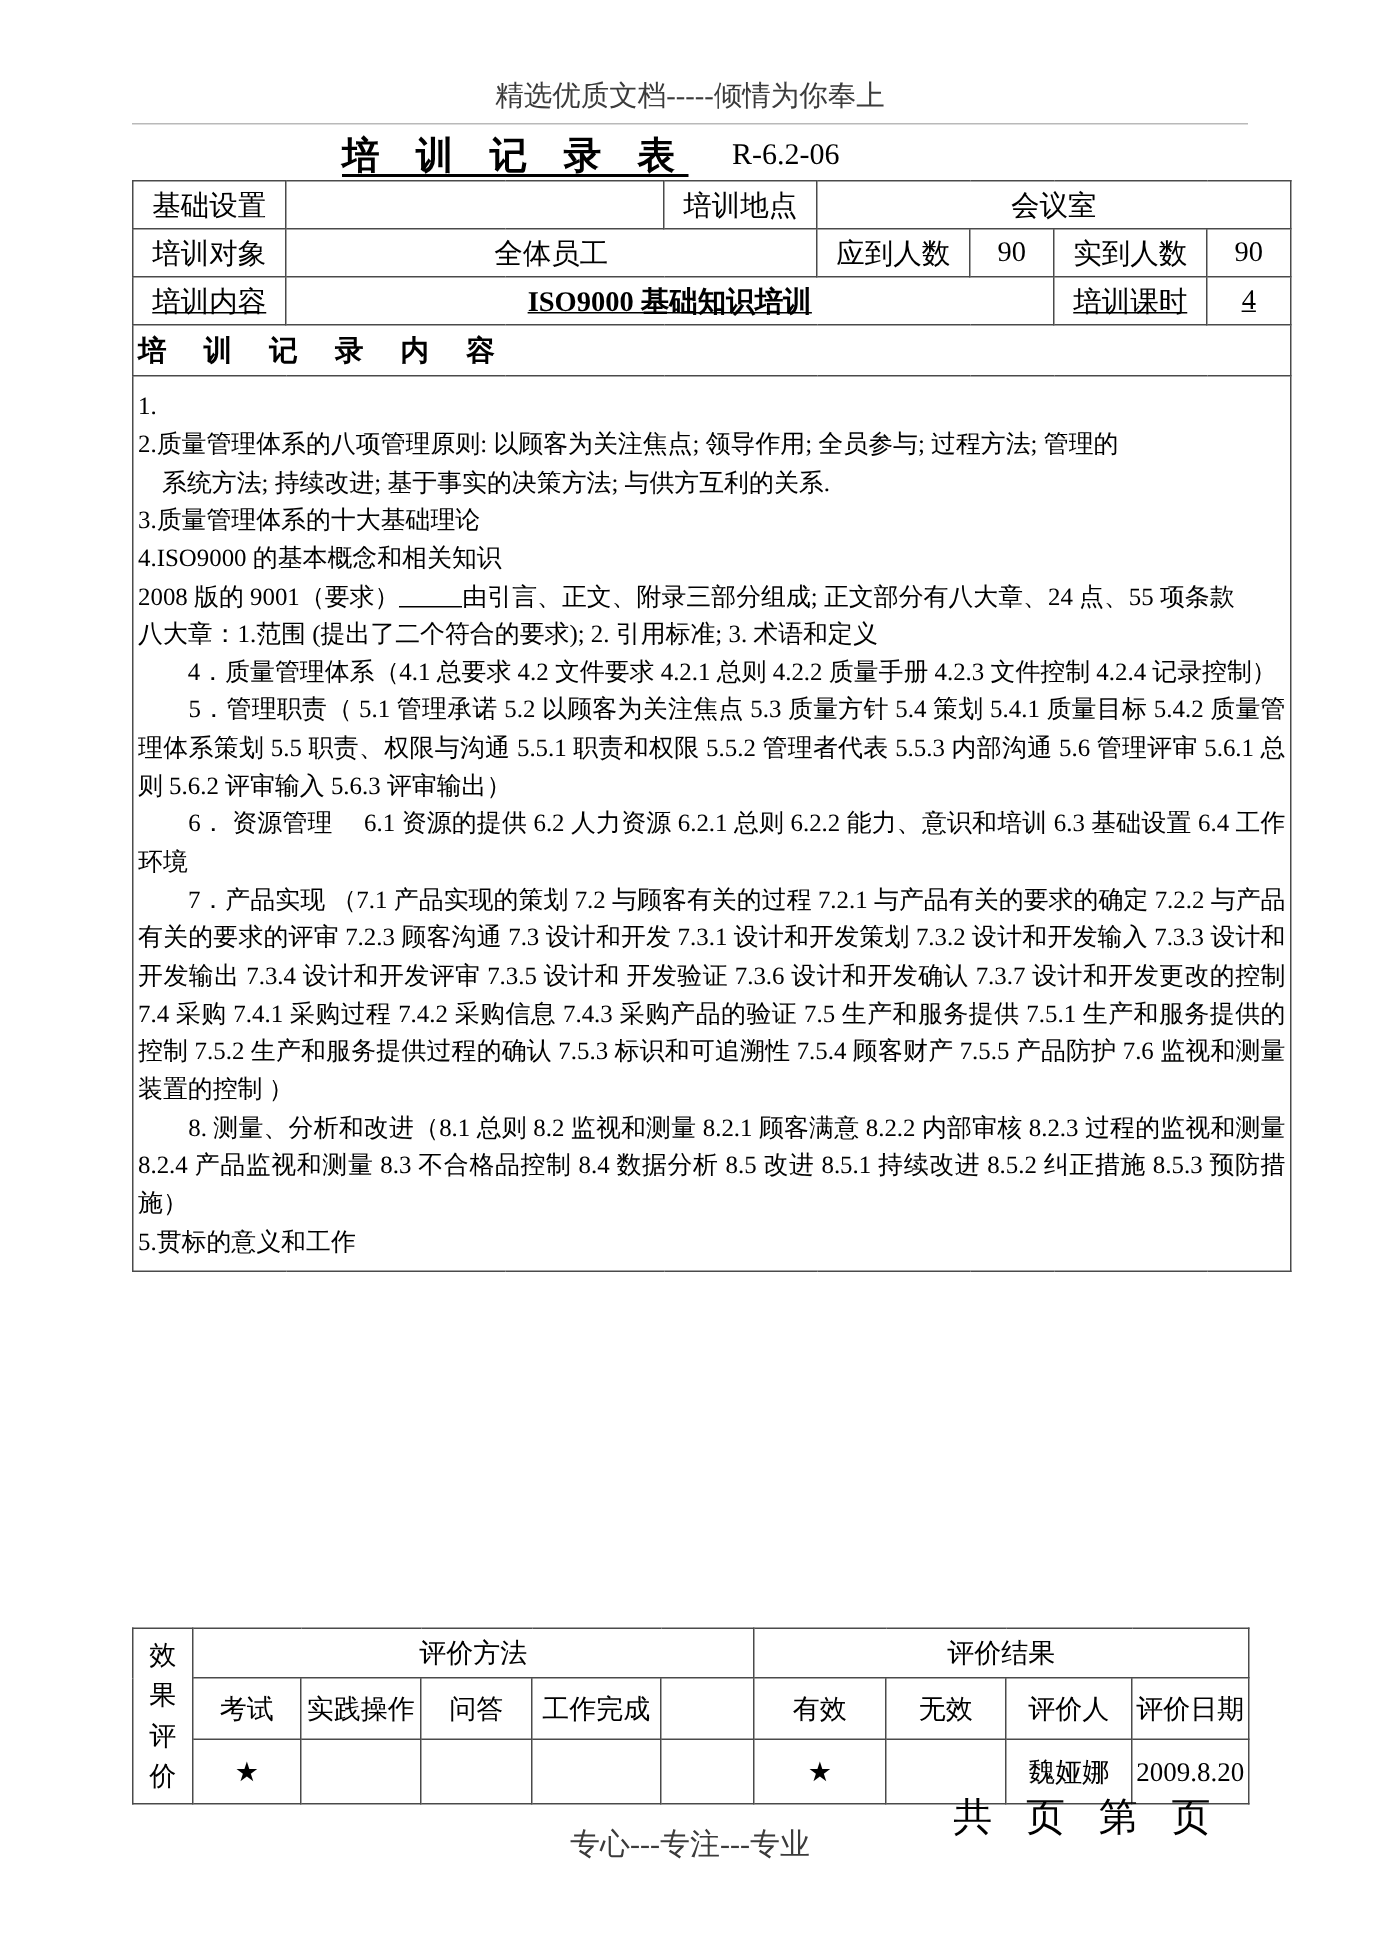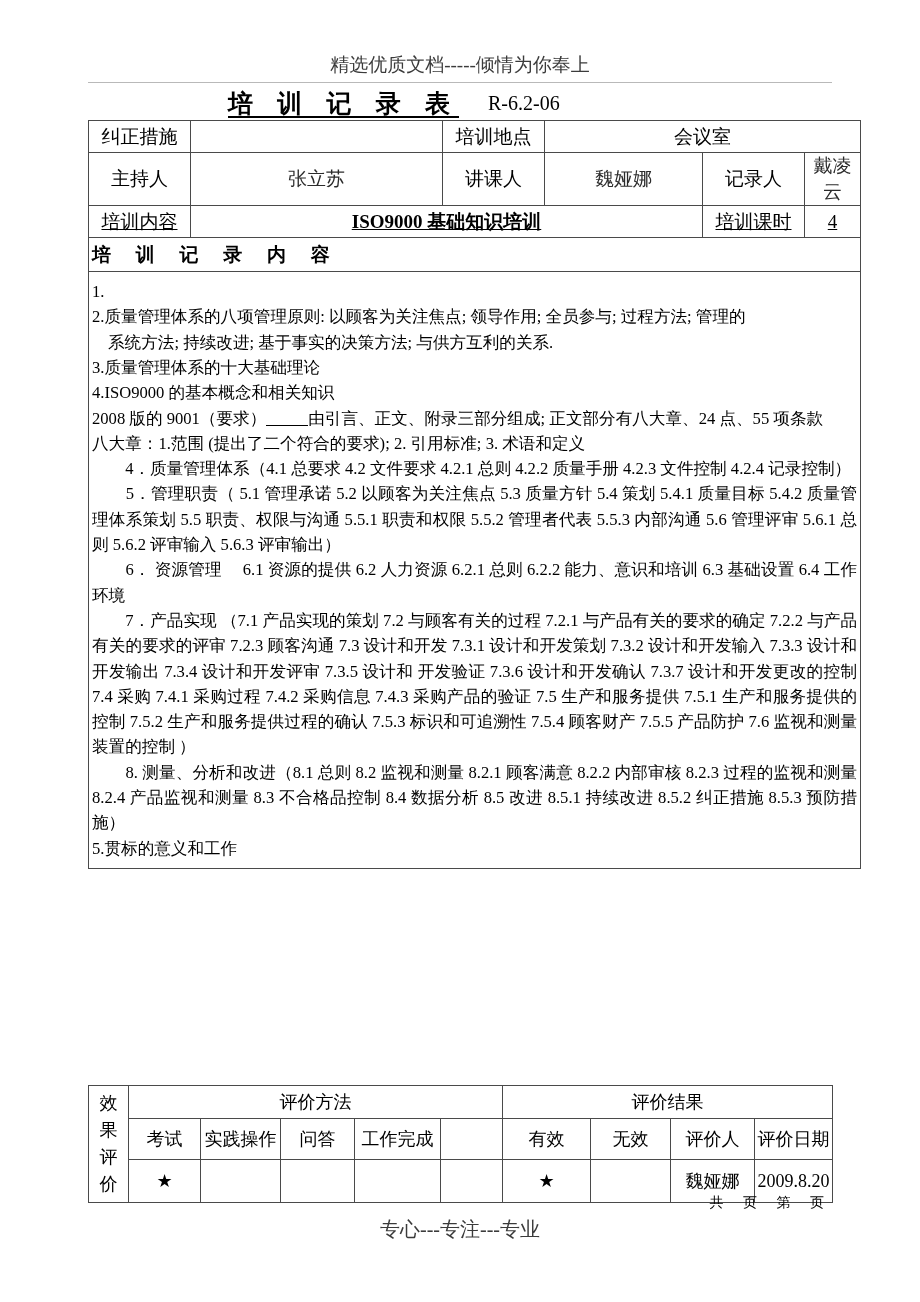--- a/index.html
+++ b/index.html
@@ -207,7 +207,7 @@
     </colgroup>
     <tbody>
       <tr class="r1">
-        <td class="c-lbl">纠正措施</td>
+        <td class="c-lbl">基础设置</td>
         <td class="c-ctr" colspan="2"></td>
         <td class="c-lbl">培训地点</td>
         <td class="c-ctr" colspan="4">会议室</td>

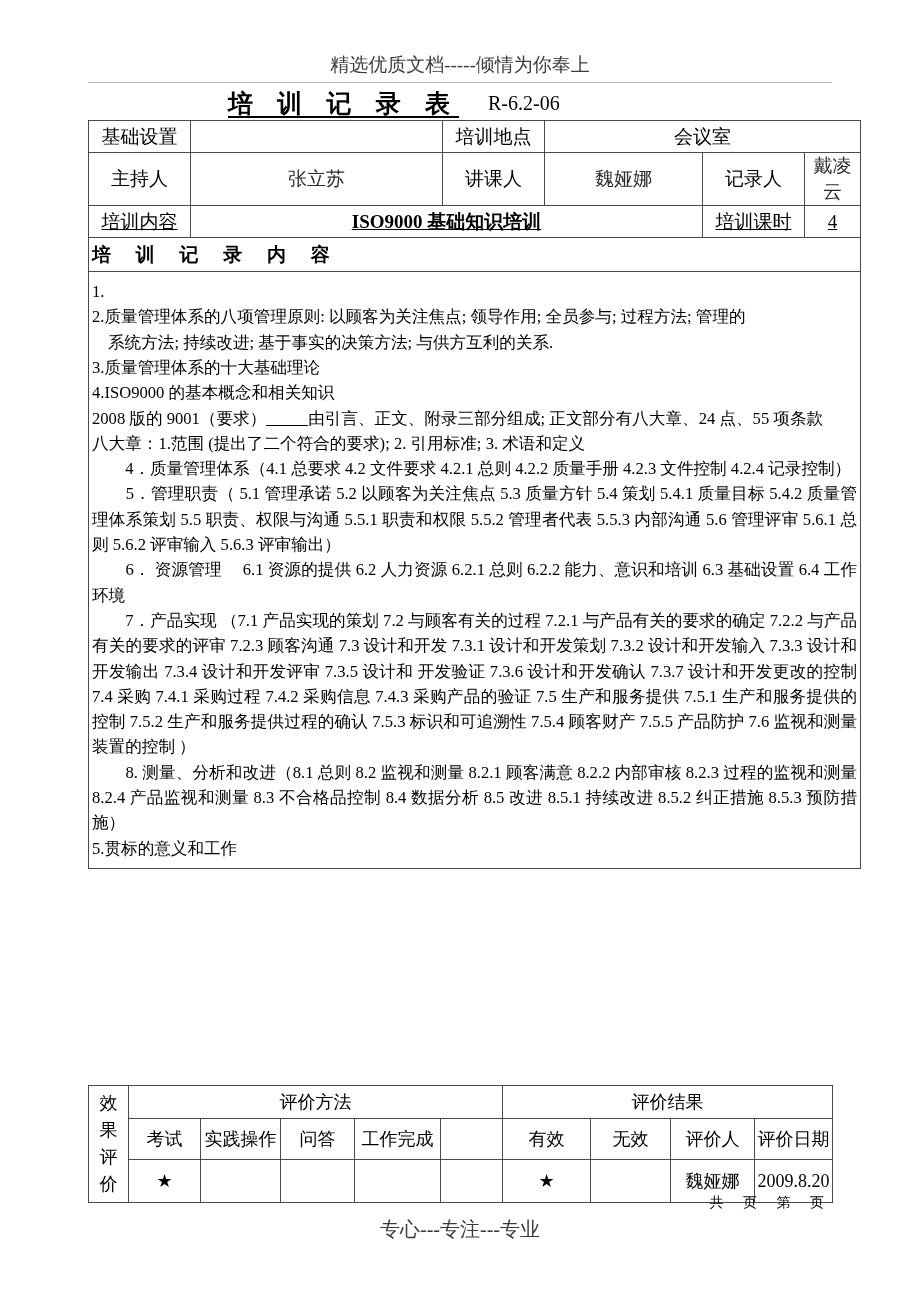--- a/index.html
+++ b/index.html
@@ -212,6 +212,14 @@
         <td class="c-lbl">培训地点</td>
         <td class="c-ctr" colspan="4">会议室</td>
       </tr>
+      <tr class="r2">
+        <td class="c-lbl">培训对象</td>
+        <td class="c-ctr" colspan="3">全体员工</td>
+        <td class="c-lbl">应到人数</td>
+        <td class="c-ctr">90</td>
+        <td class="c-lbl">实到人数</td>
+        <td class="c-ctr">90</td>
+      </tr>
       <tr class="r3">
         <td class="c-lbl">主持人</td>
         <td class="sig" colspan="2">张立苏</td>

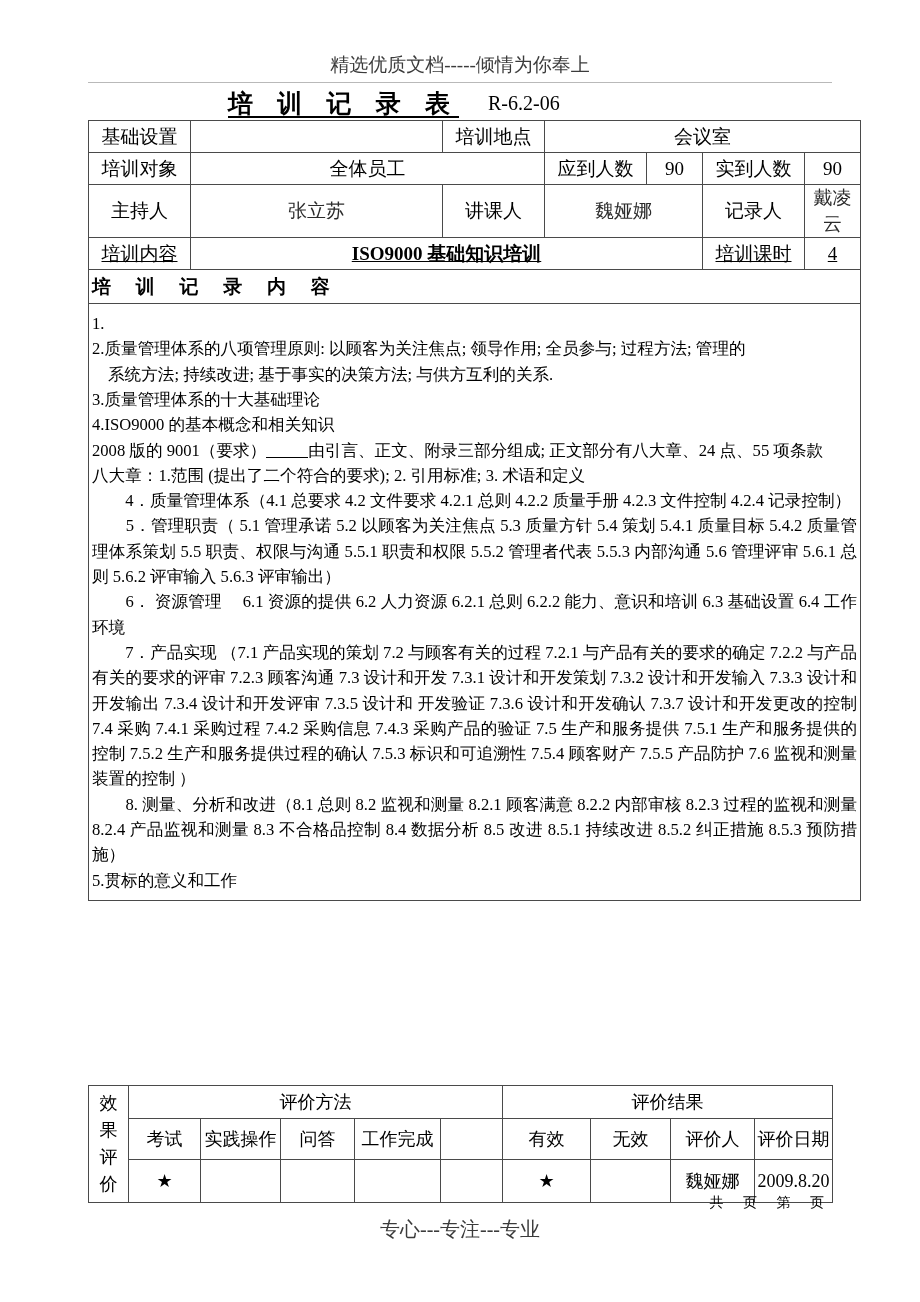--- a/index.html
+++ b/index.html
@@ -220,14 +220,6 @@
         <td class="c-lbl">实到人数</td>
         <td class="c-ctr">90</td>
       </tr>
-      <tr class="r3">
-        <td class="c-lbl">主持人</td>
-        <td class="sig" colspan="2">张立苏</td>
-        <td class="c-lbl">讲课人</td>
-        <td class="sig" colspan="2">魏娅娜</td>
-        <td class="c-lbl">记录人</td>
-        <td class="sig">戴凌云</td>
-      </tr>
       <tr class="r4">
         <td class="c-lbl">培训内容</td>
         <td class="bold-ctr" colspan="5">ISO9000 基础知识培训</td>

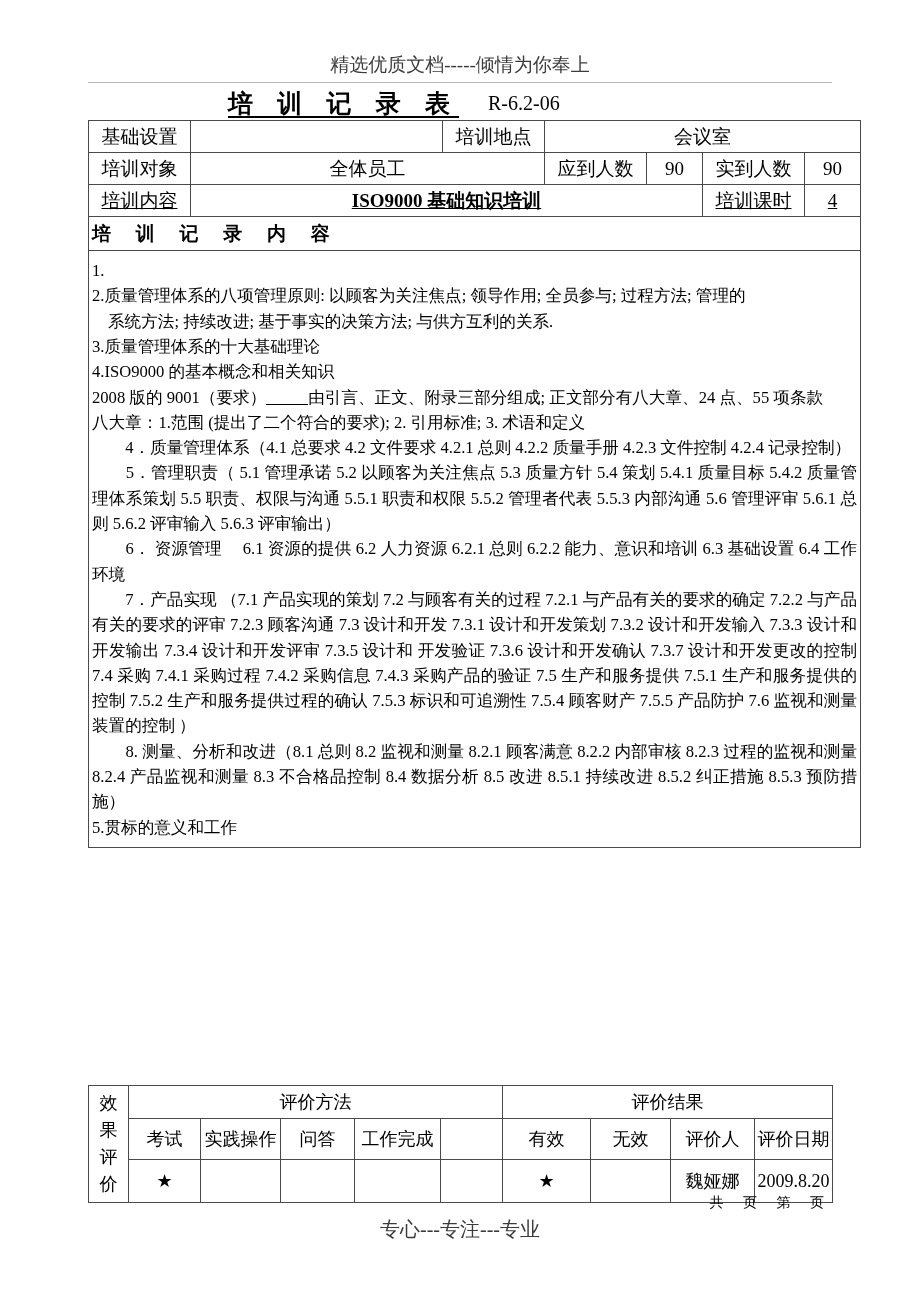--- a/index.html
+++ b/index.html
@@ -163,11 +163,11 @@
   
   .page-count {
     position: absolute;
-    left: 88px;
+    left: 71px;
     top: 1194px;
     width: 744px;
     text-align: right;
-    font-size: 14px;
+    font-size: 26px;
     letter-spacing: 8px;
     padding-right: 4px;
   }

